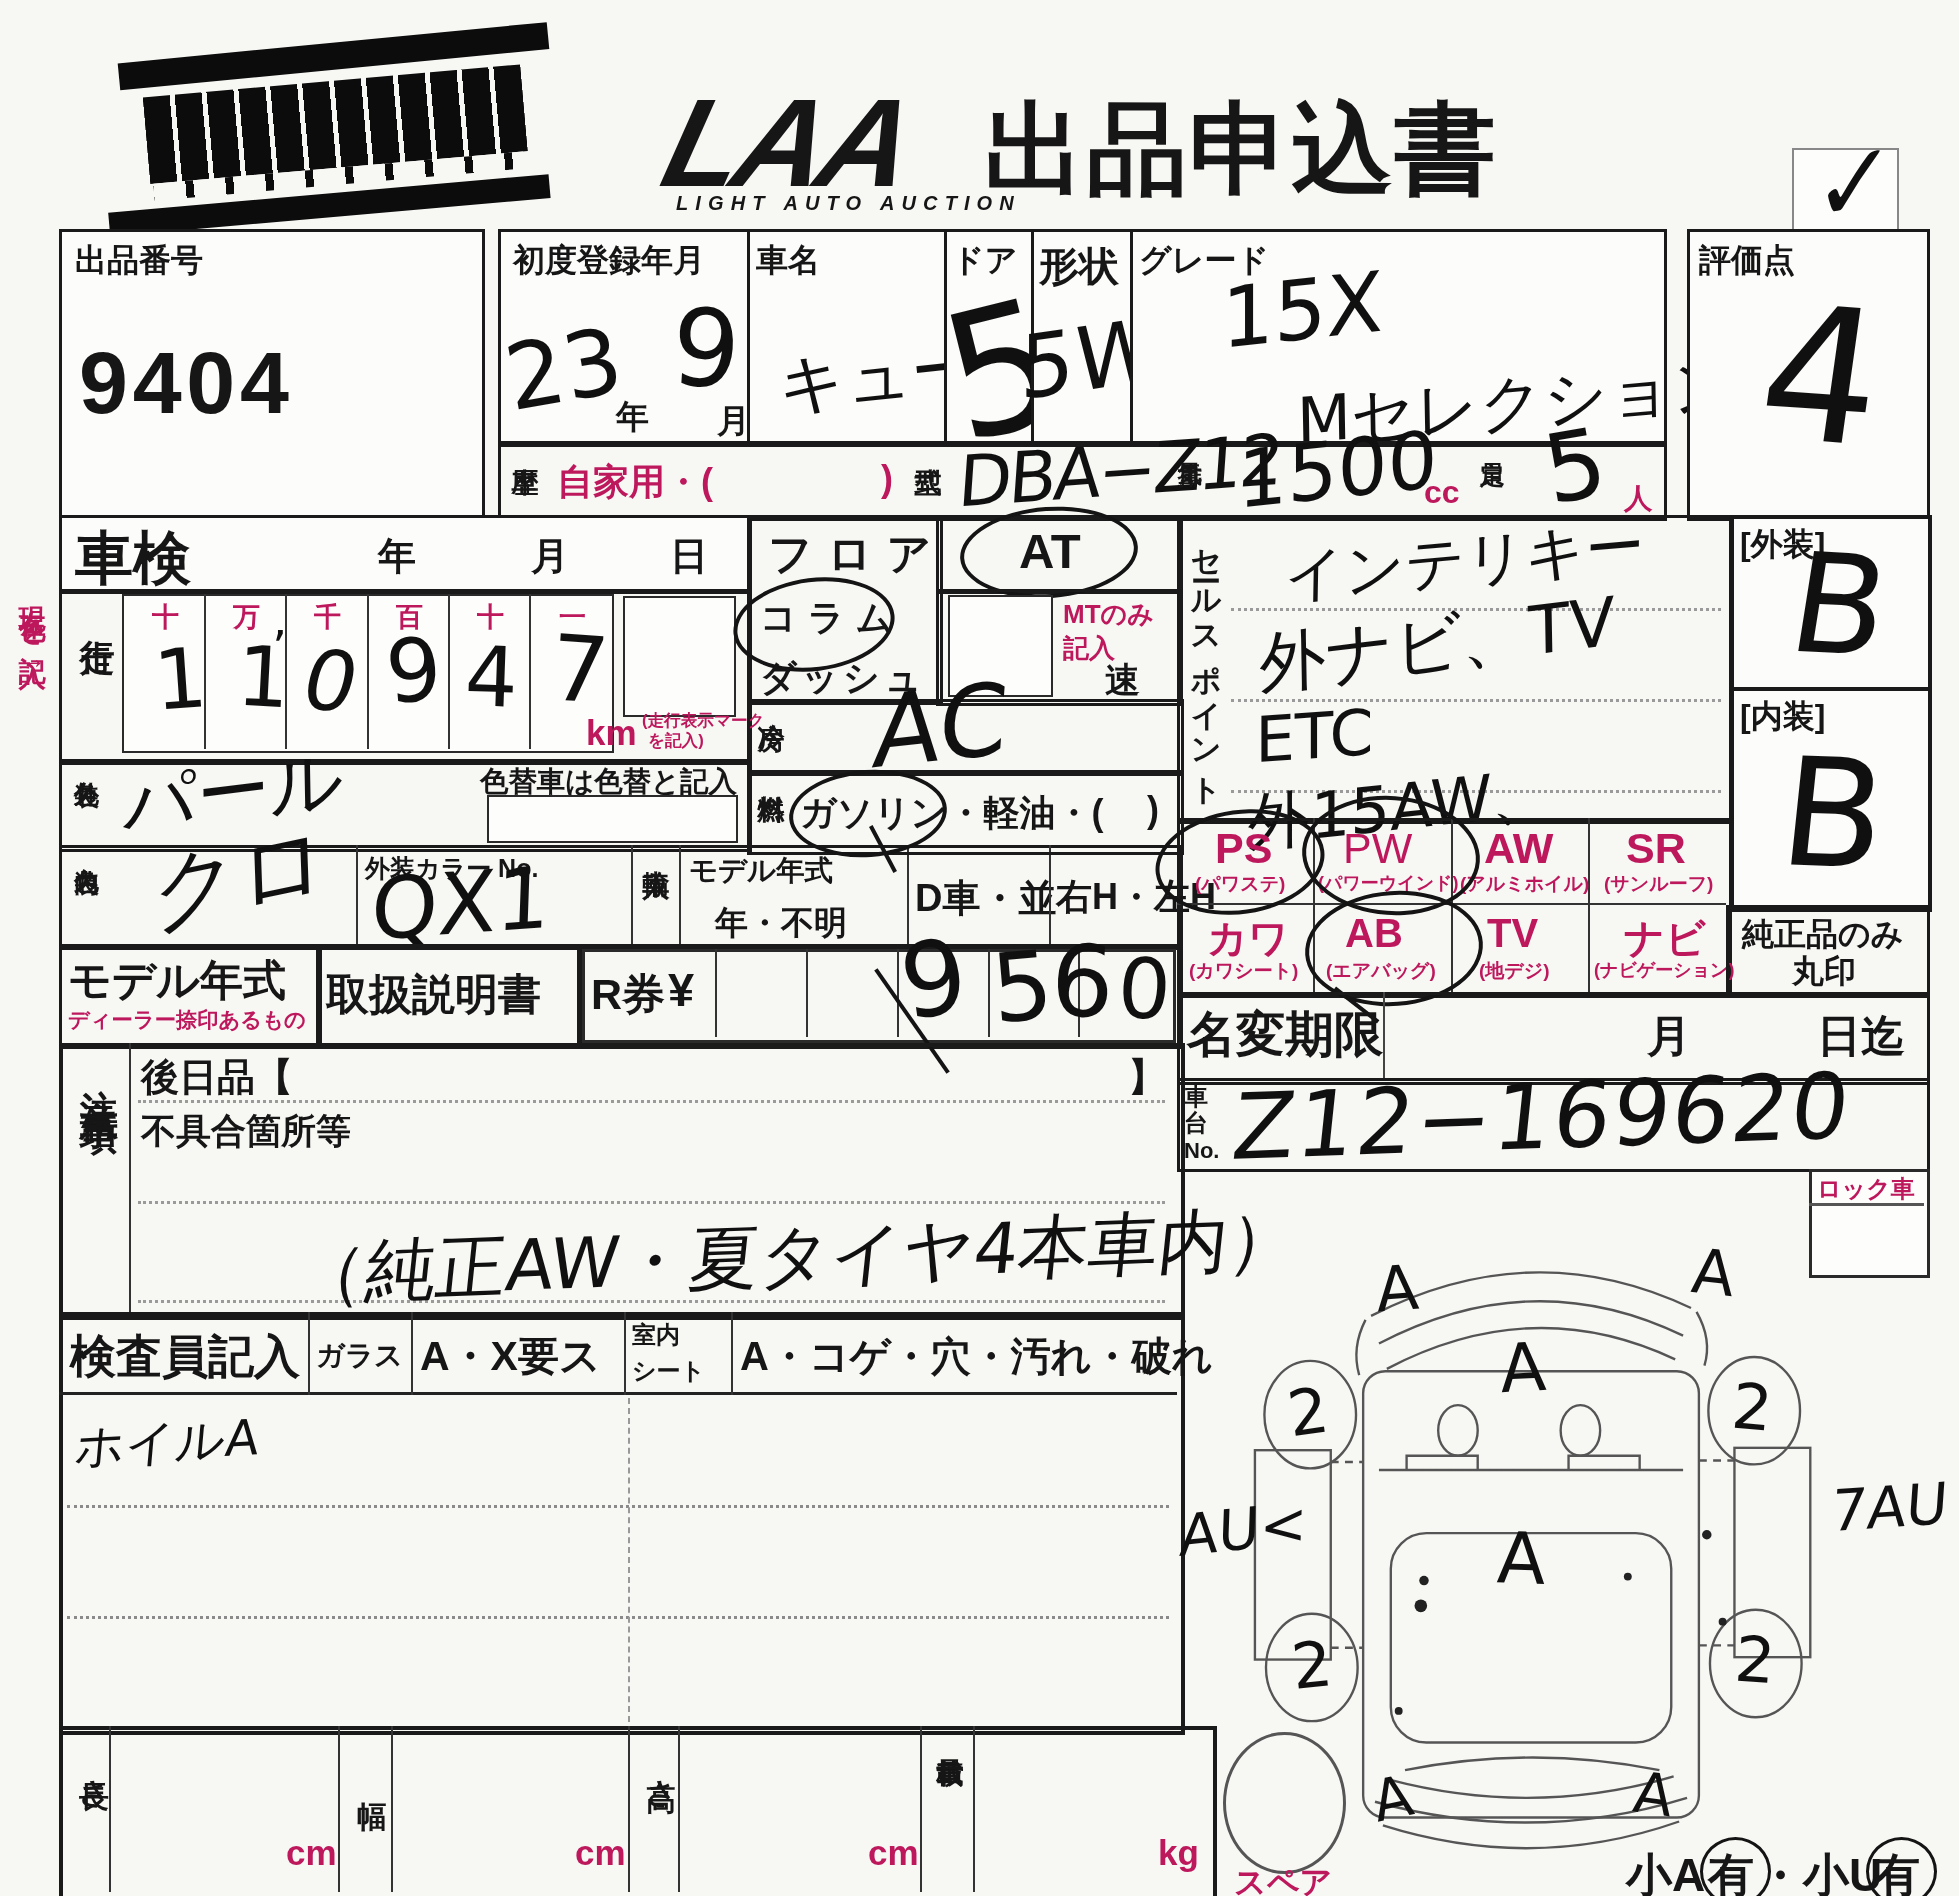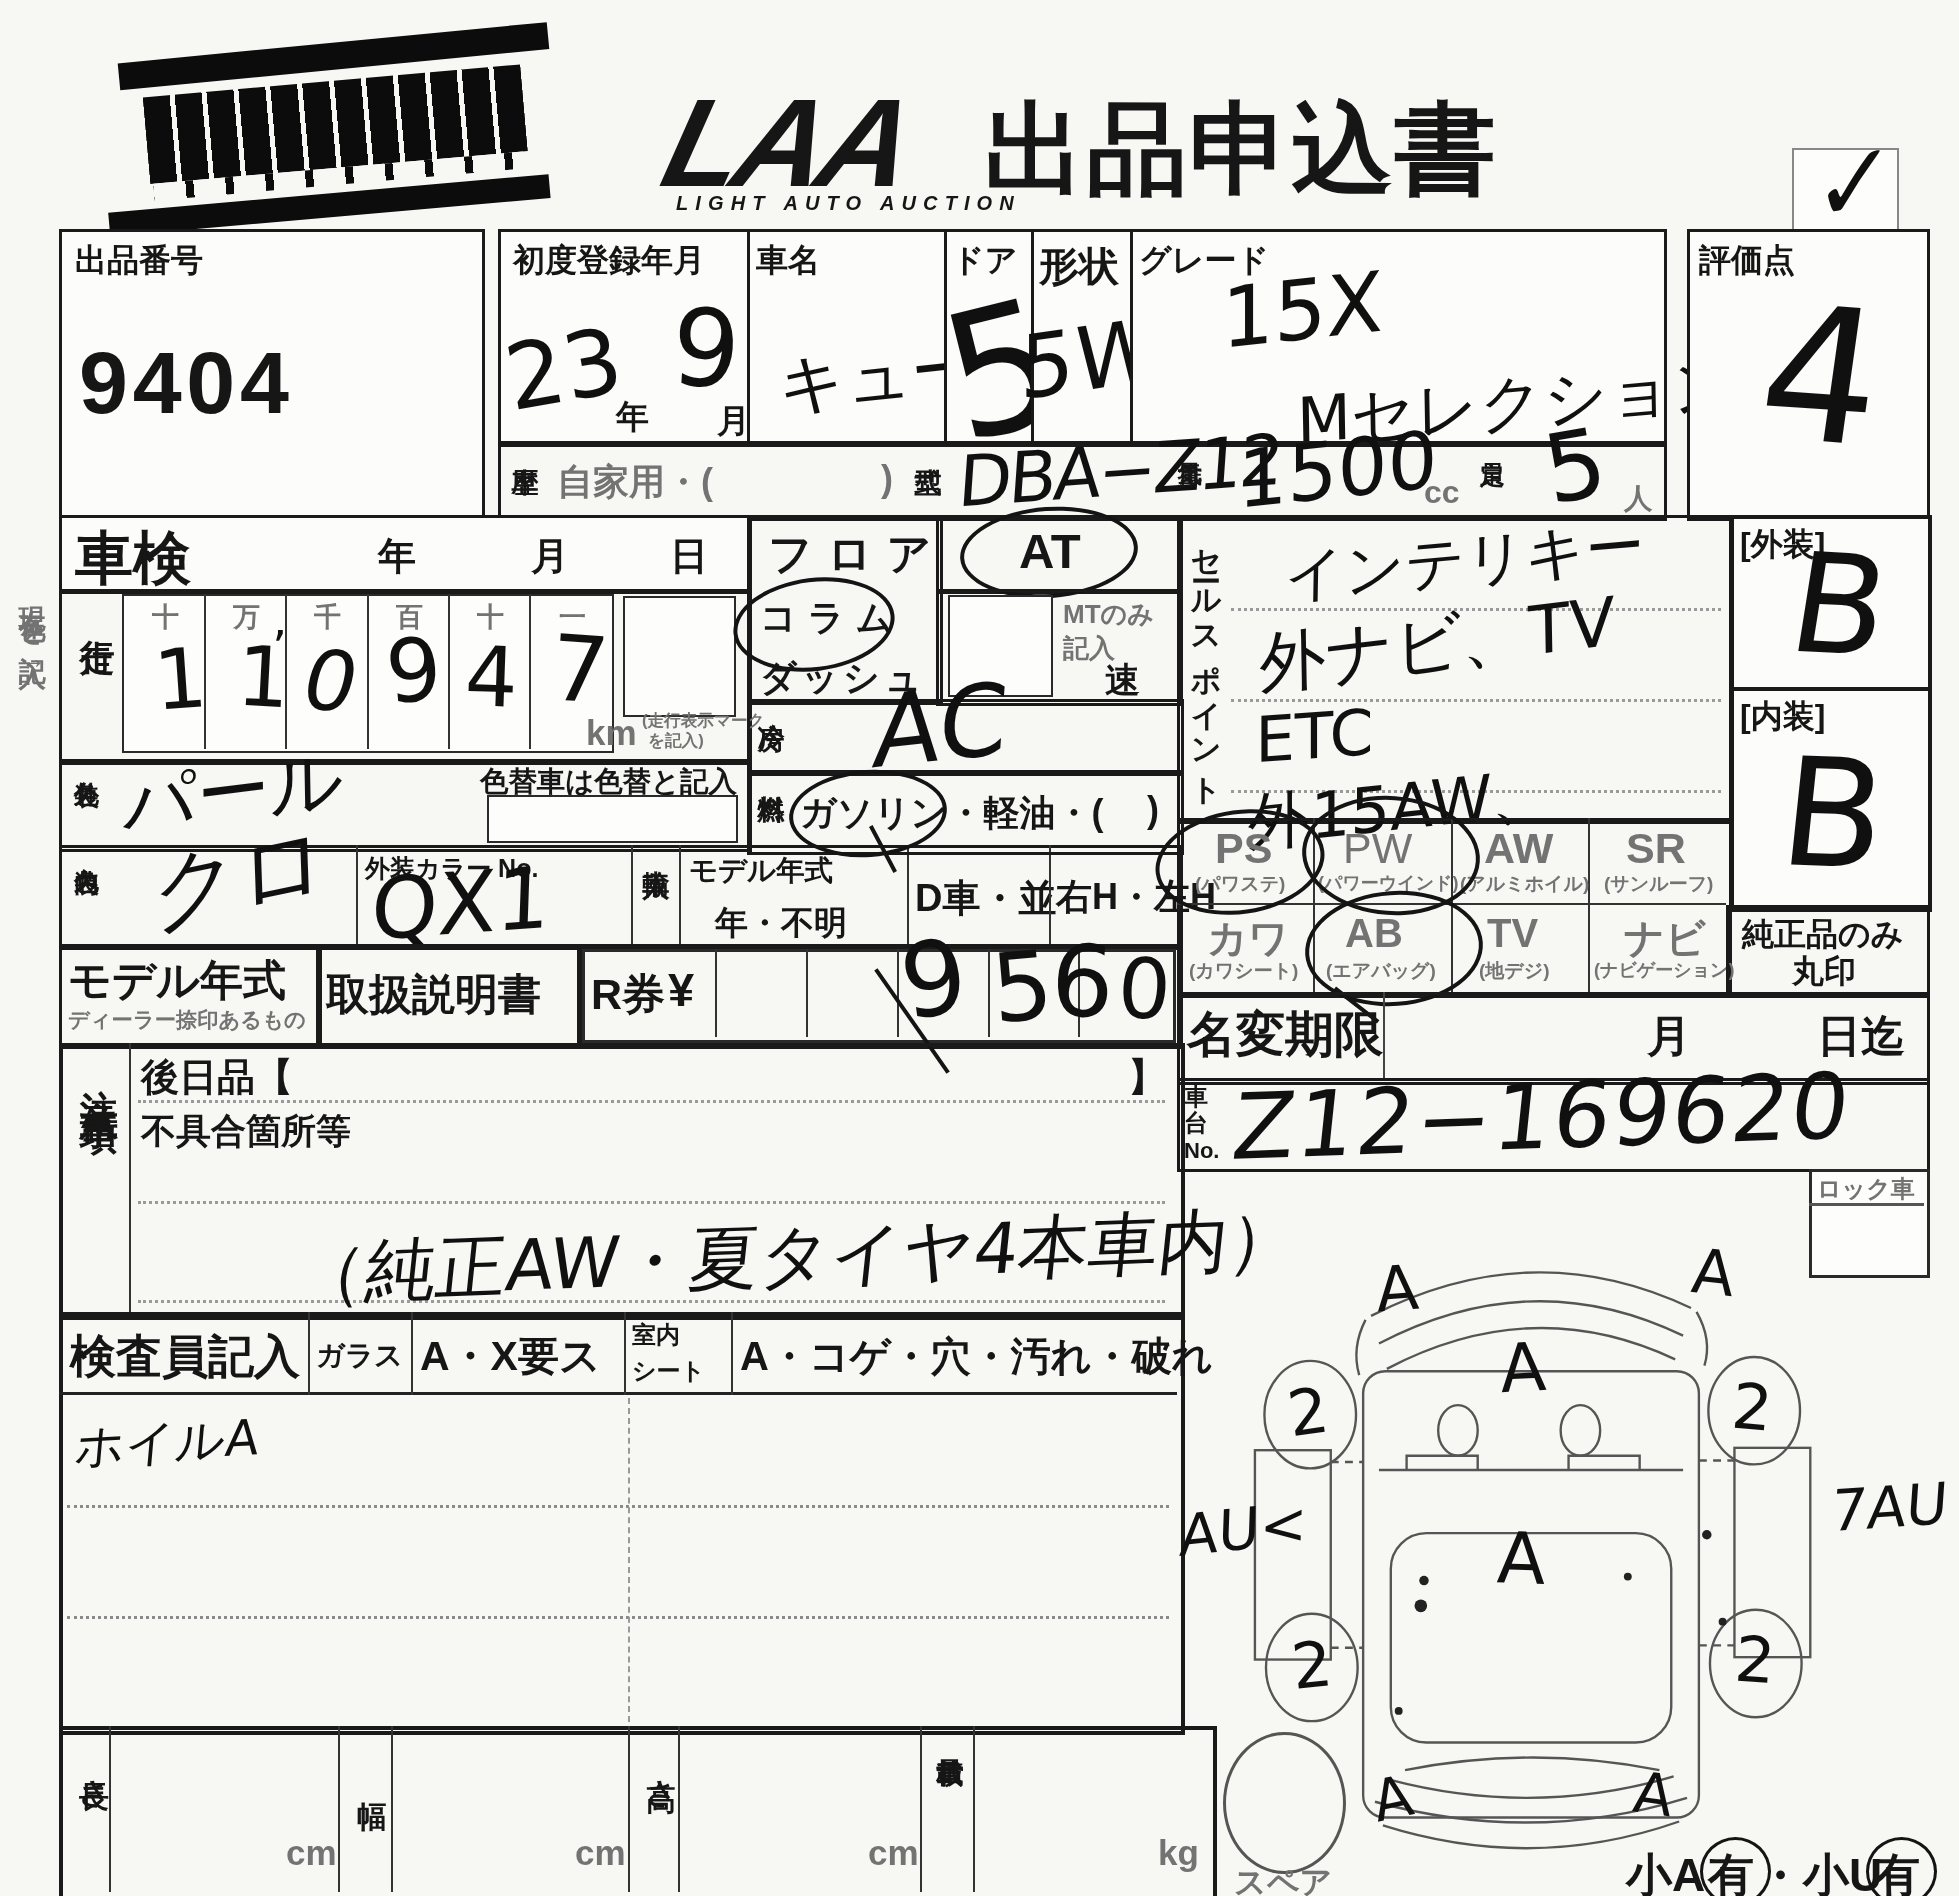--- a/index.html
+++ b/index.html
@@ -10,7 +10,7 @@
   .cellt{position:absolute;border:2.4px solid #2a2a2a;background:#fdfdfb;}
   .nobg{background:transparent;}
   .pl{position:absolute;font-weight:bold;color:#161616;white-space:nowrap;}
-  .pn{position:absolute;font-weight:normal;color:#737373;white-space:nowrap;}
+  .pn{position:absolute;font-weight:normal;color:#be185d;white-space:nowrap;}
   .hw{position:absolute;font-family:"DejaVu Sans",sans-serif;color:#101010;white-space:nowrap;line-height:1;}
   .vt{writing-mode:vertical-rl;text-orientation:upright;}
   .hc{position:absolute;border:4.7px solid #141414;border-radius:50%;background:transparent;}

